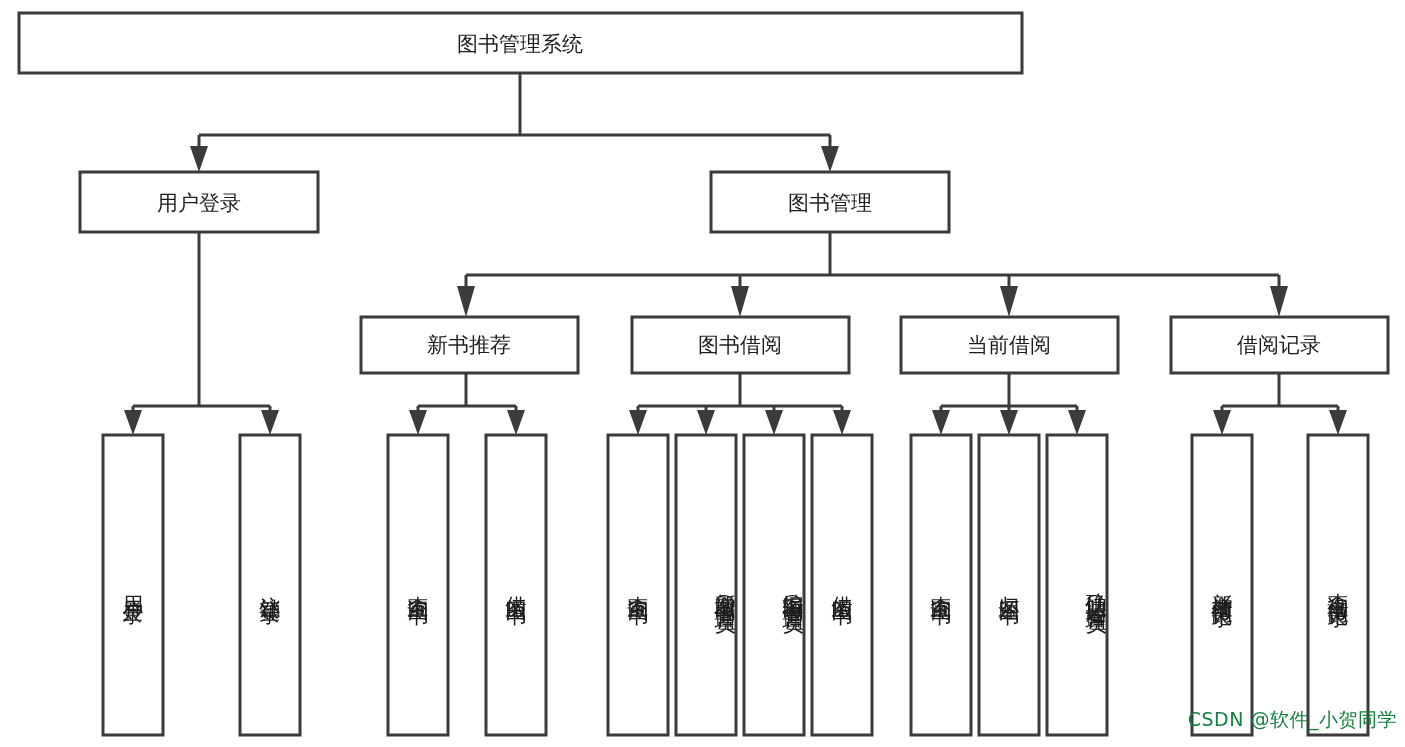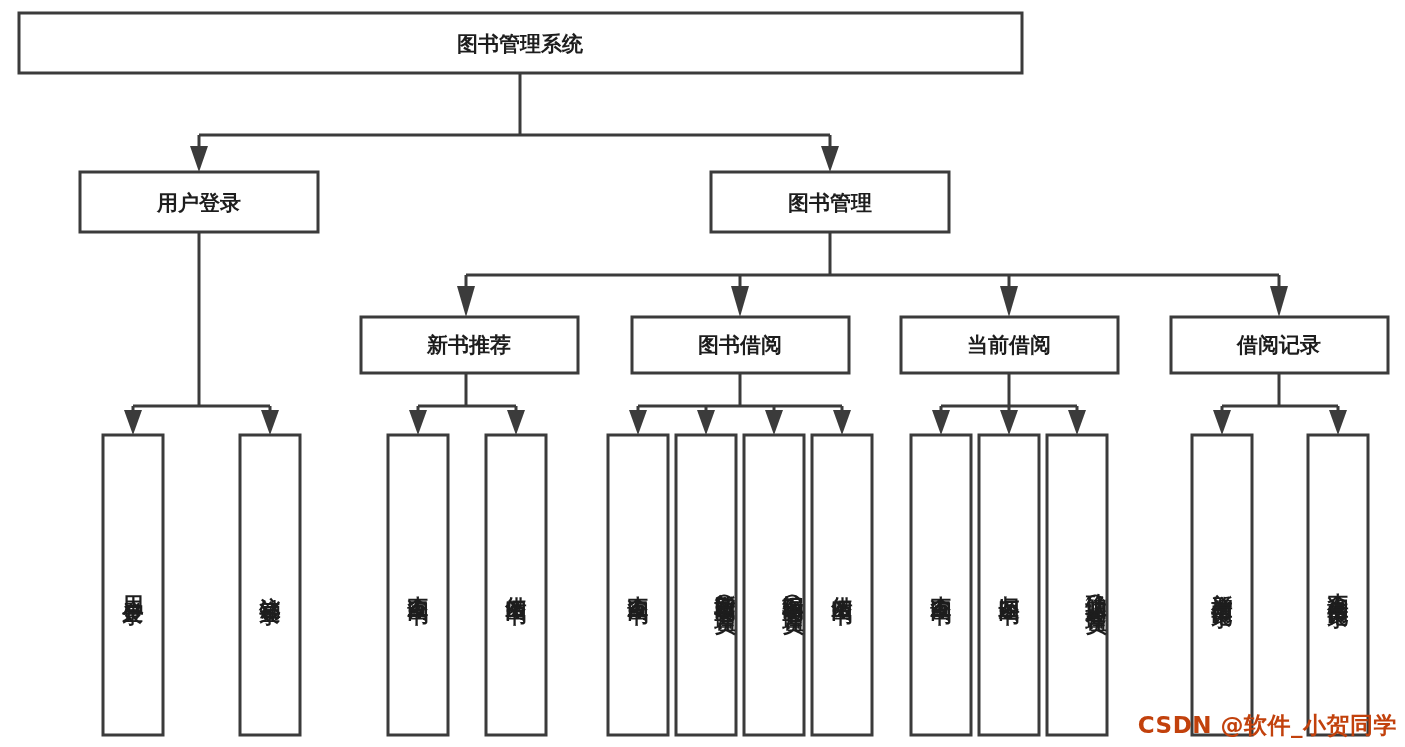--- a/index.html
+++ b/index.html
@@ -18,7 +18,6 @@
     width: 1405px;
     height: 747px;
     background: #ffffff;
-    font-weight: bold;
   }
   svg#flow-svg {
     position: absolute;

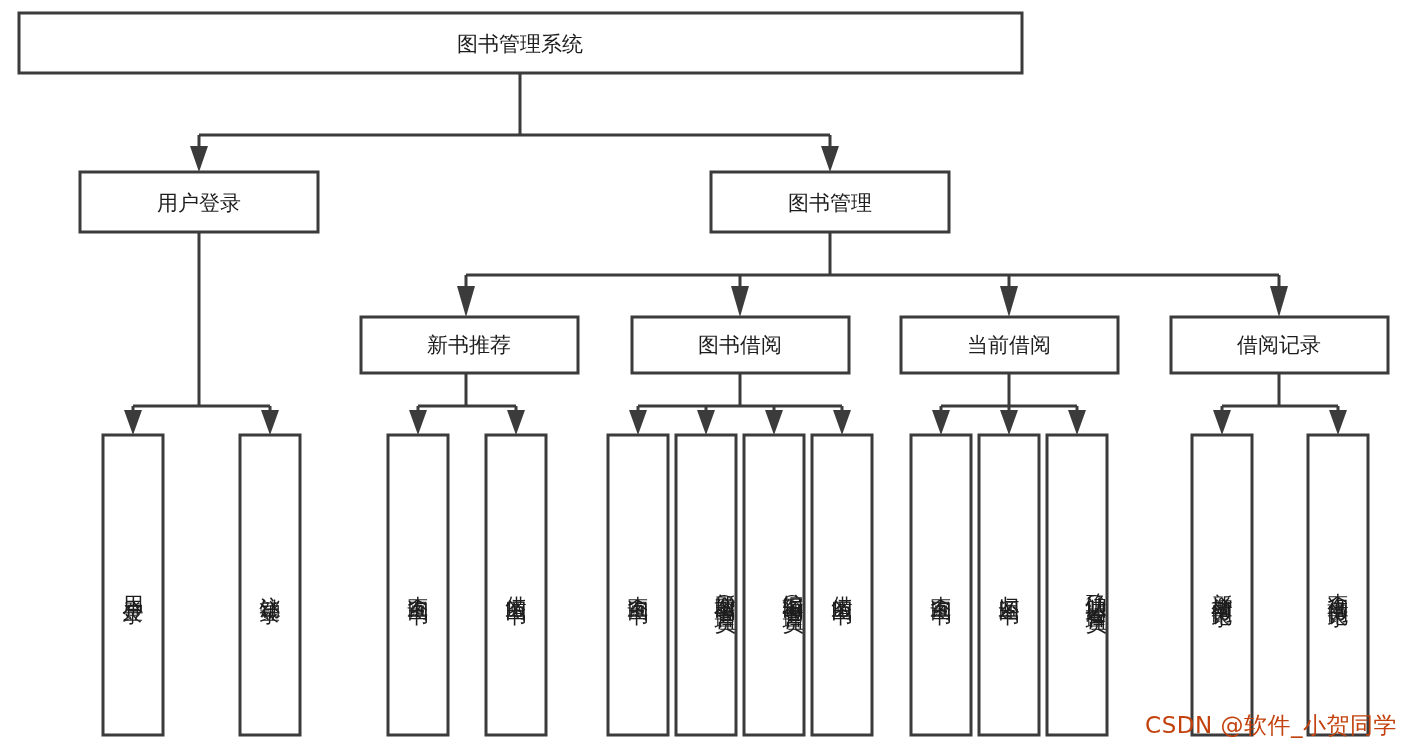--- a/index.html
+++ b/index.html
@@ -66,10 +66,10 @@
   #watermark {
     position: absolute;
     right: 8px;
-    bottom: 6px;
-    font-family: "DejaVu Sans", "Liberation Sans", sans-serif;
-    font-size: 23px;
-    color: #c2410c;
+    bottom: 14px;
+    font-family: "DejaVu Sans", "Liberation Sans", sans-serif;
+    font-size: 19px;
+    color: #15803d;
     letter-spacing: 0.5px;
     white-space: nowrap;
   }

